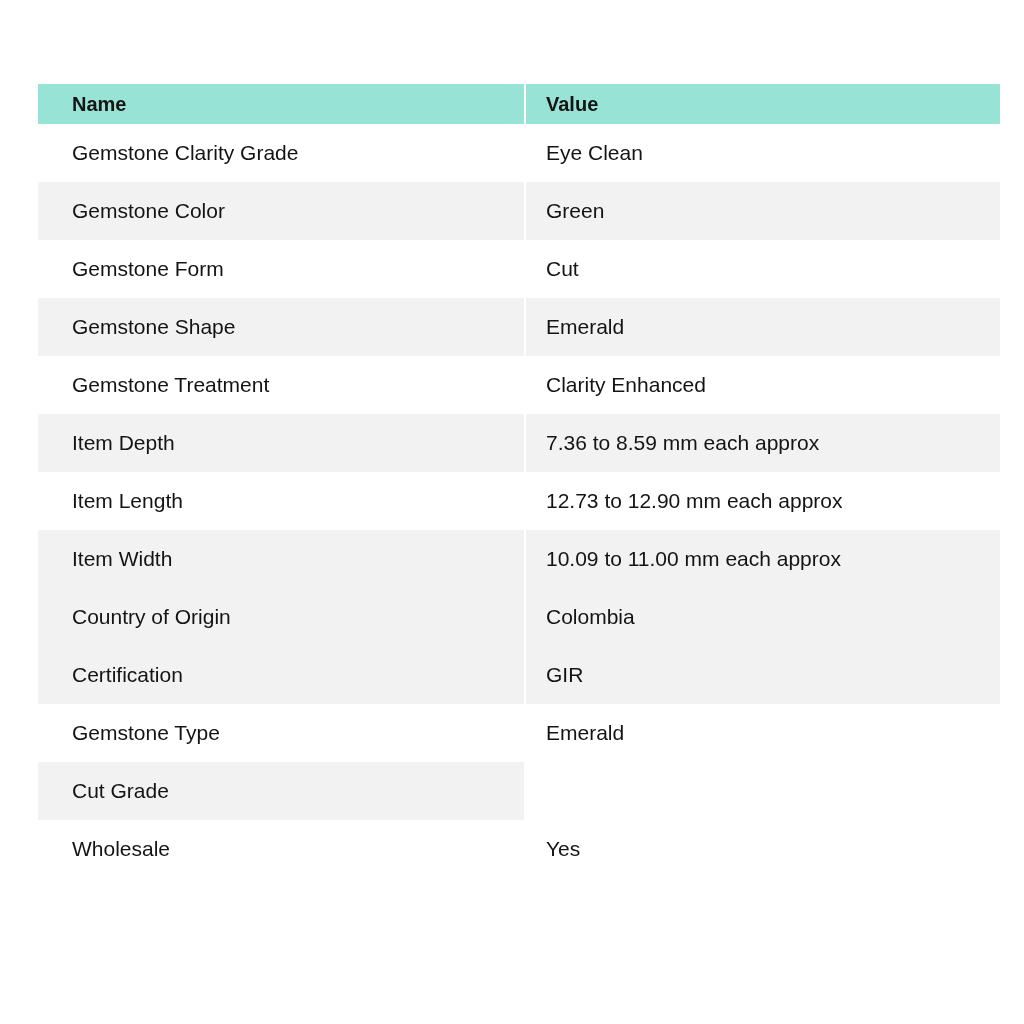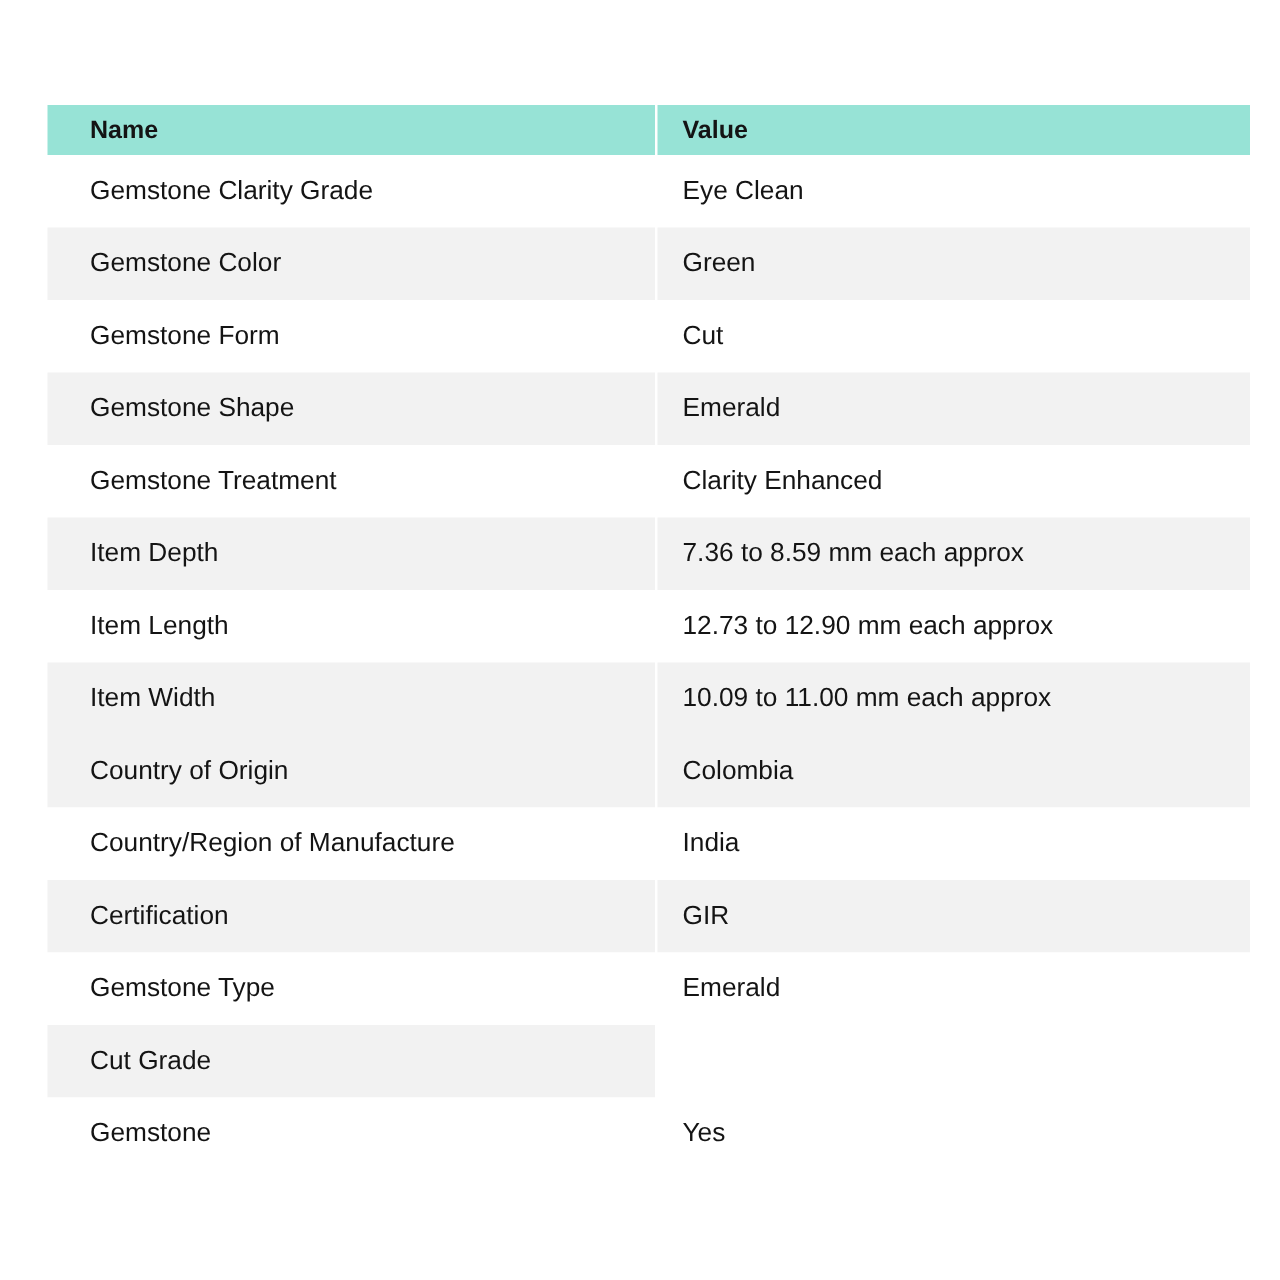--- a/index.html
+++ b/index.html
@@ -106,10 +106,6 @@
     <div class="cell value-cell">Colombia</div>
   </div>
 
-  <div class="row body-row">
-    <div class="cell name-cell">Country/Region of Manufacture</div>
-    <div class="cell value-cell">India</div>
-  </div>
 
   <div class="row body-row alt">
     <div class="cell name-cell">Certification</div>

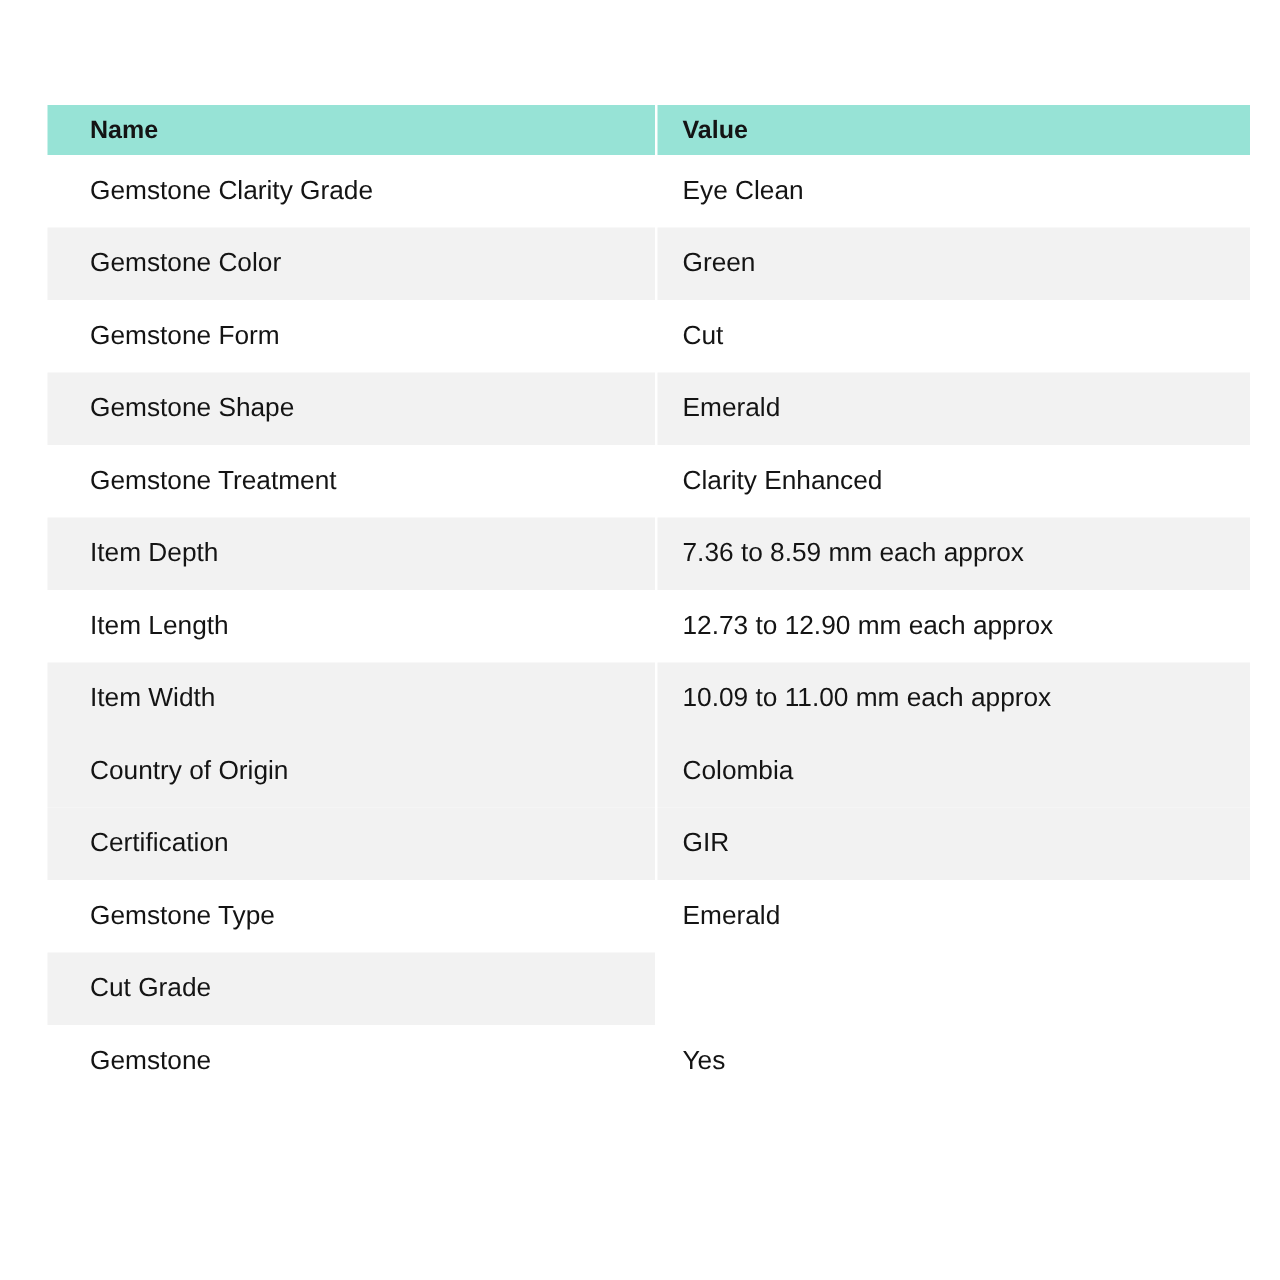--- a/index.html
+++ b/index.html
@@ -122,7 +122,7 @@
   </div>
 
   <div class="row body-row">
-    <div class="cell name-cell">Gemstone</div>
+    <div class="cell name-cell">Wholesale</div>
     <div class="cell value-cell">Yes</div>
   </div>
 

